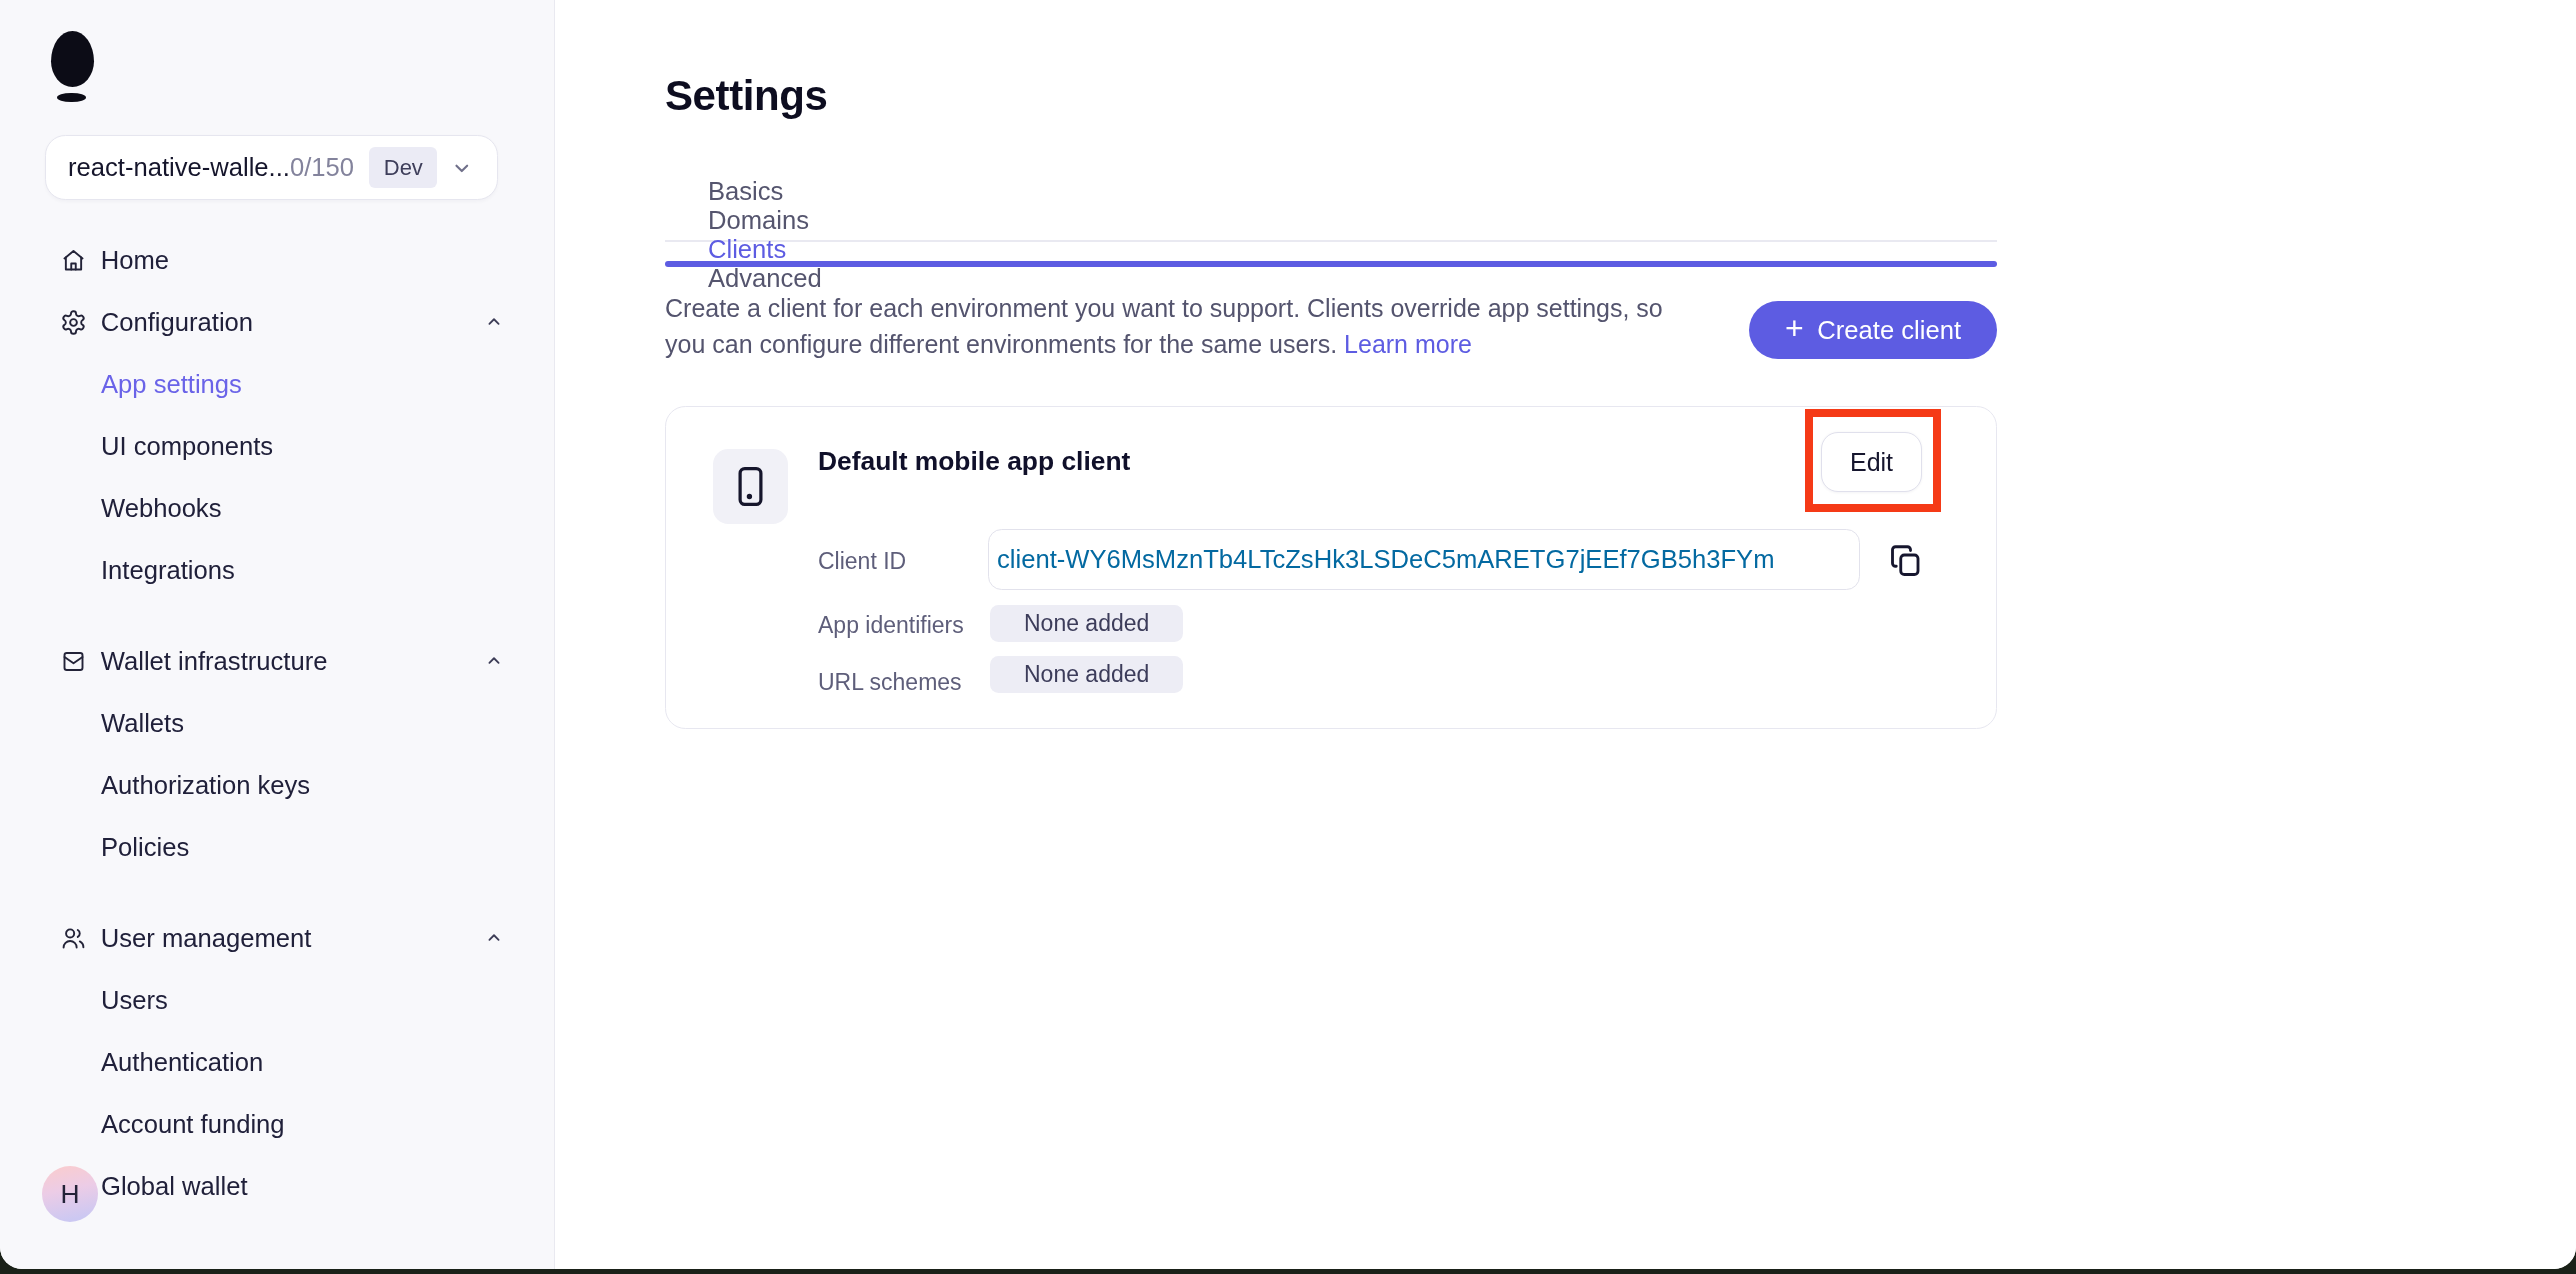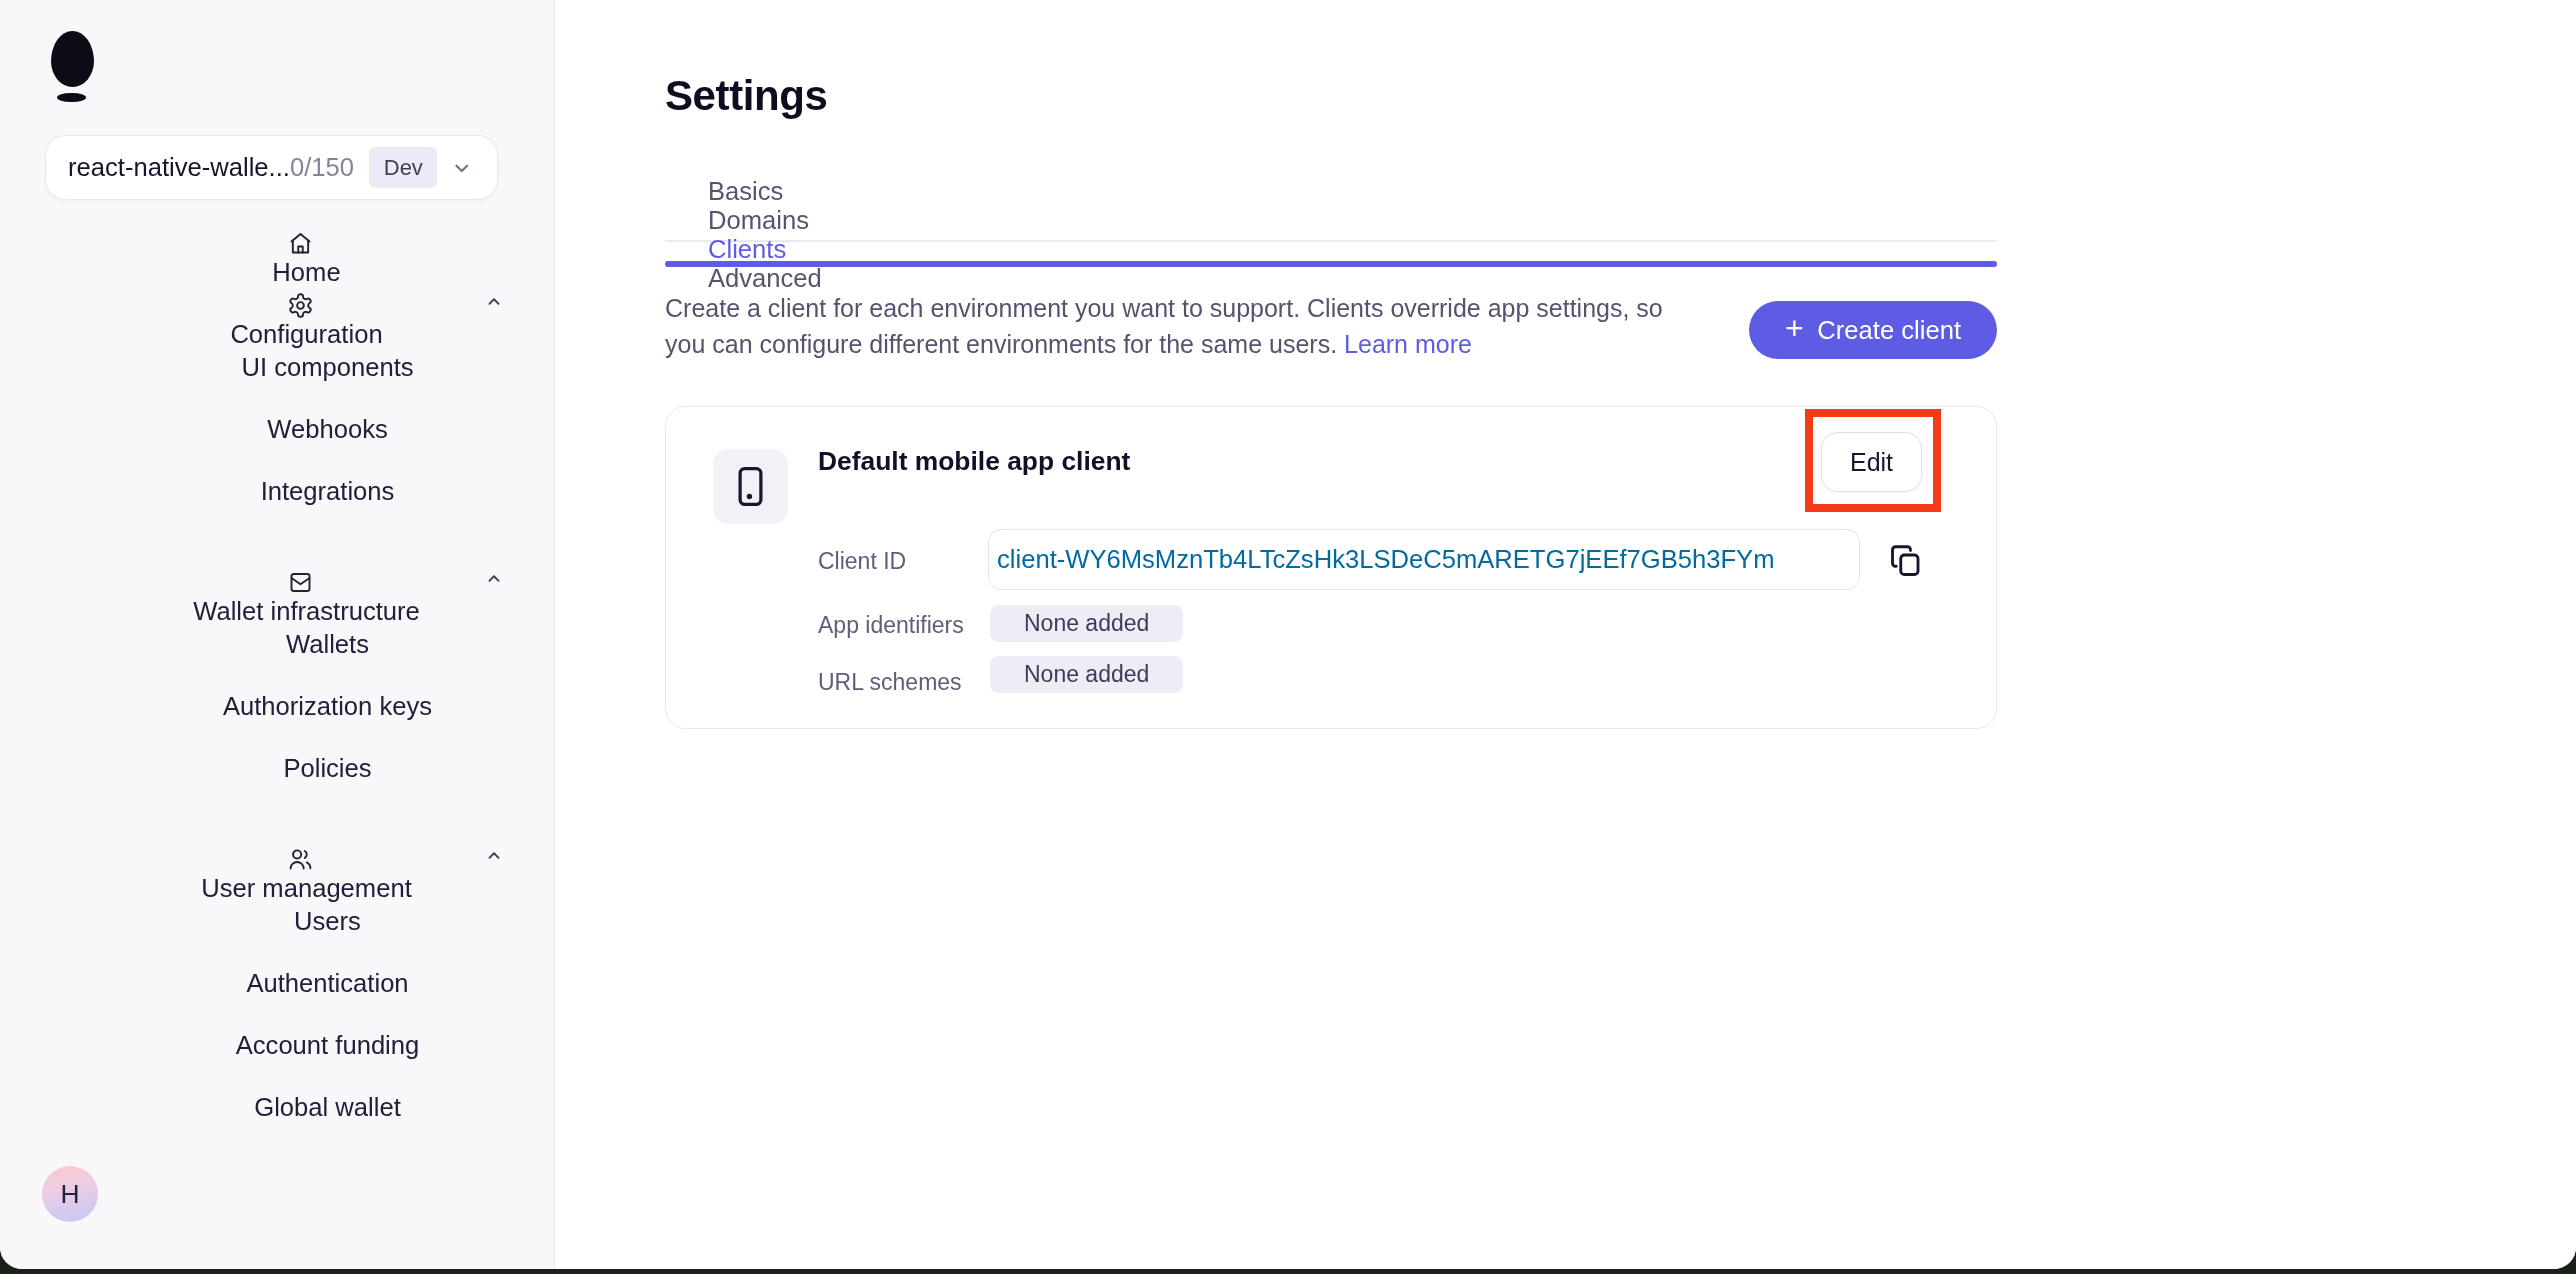--- a/index.html
+++ b/index.html
@@ -43,7 +43,7 @@
   .nav { position:absolute; left:0; right:0; top:229px; }
   .nav-item {
     height:62px; display:flex; align-items:center; position:relative;
-    padding-left:59px; font-size:25.6px; color:#20203a; cursor:pointer;flex-direction:column;
+    padding-left:59px; font-size:25.6px; color:#20203a; cursor:pointer;
   }
   .nav-item .nav-icon { width:29px; height:29px; margin-right:12.8px; display:flex; align-items:center; justify-content:center; color:#232338; }
   .nav-item.sub { padding-left:101px; }

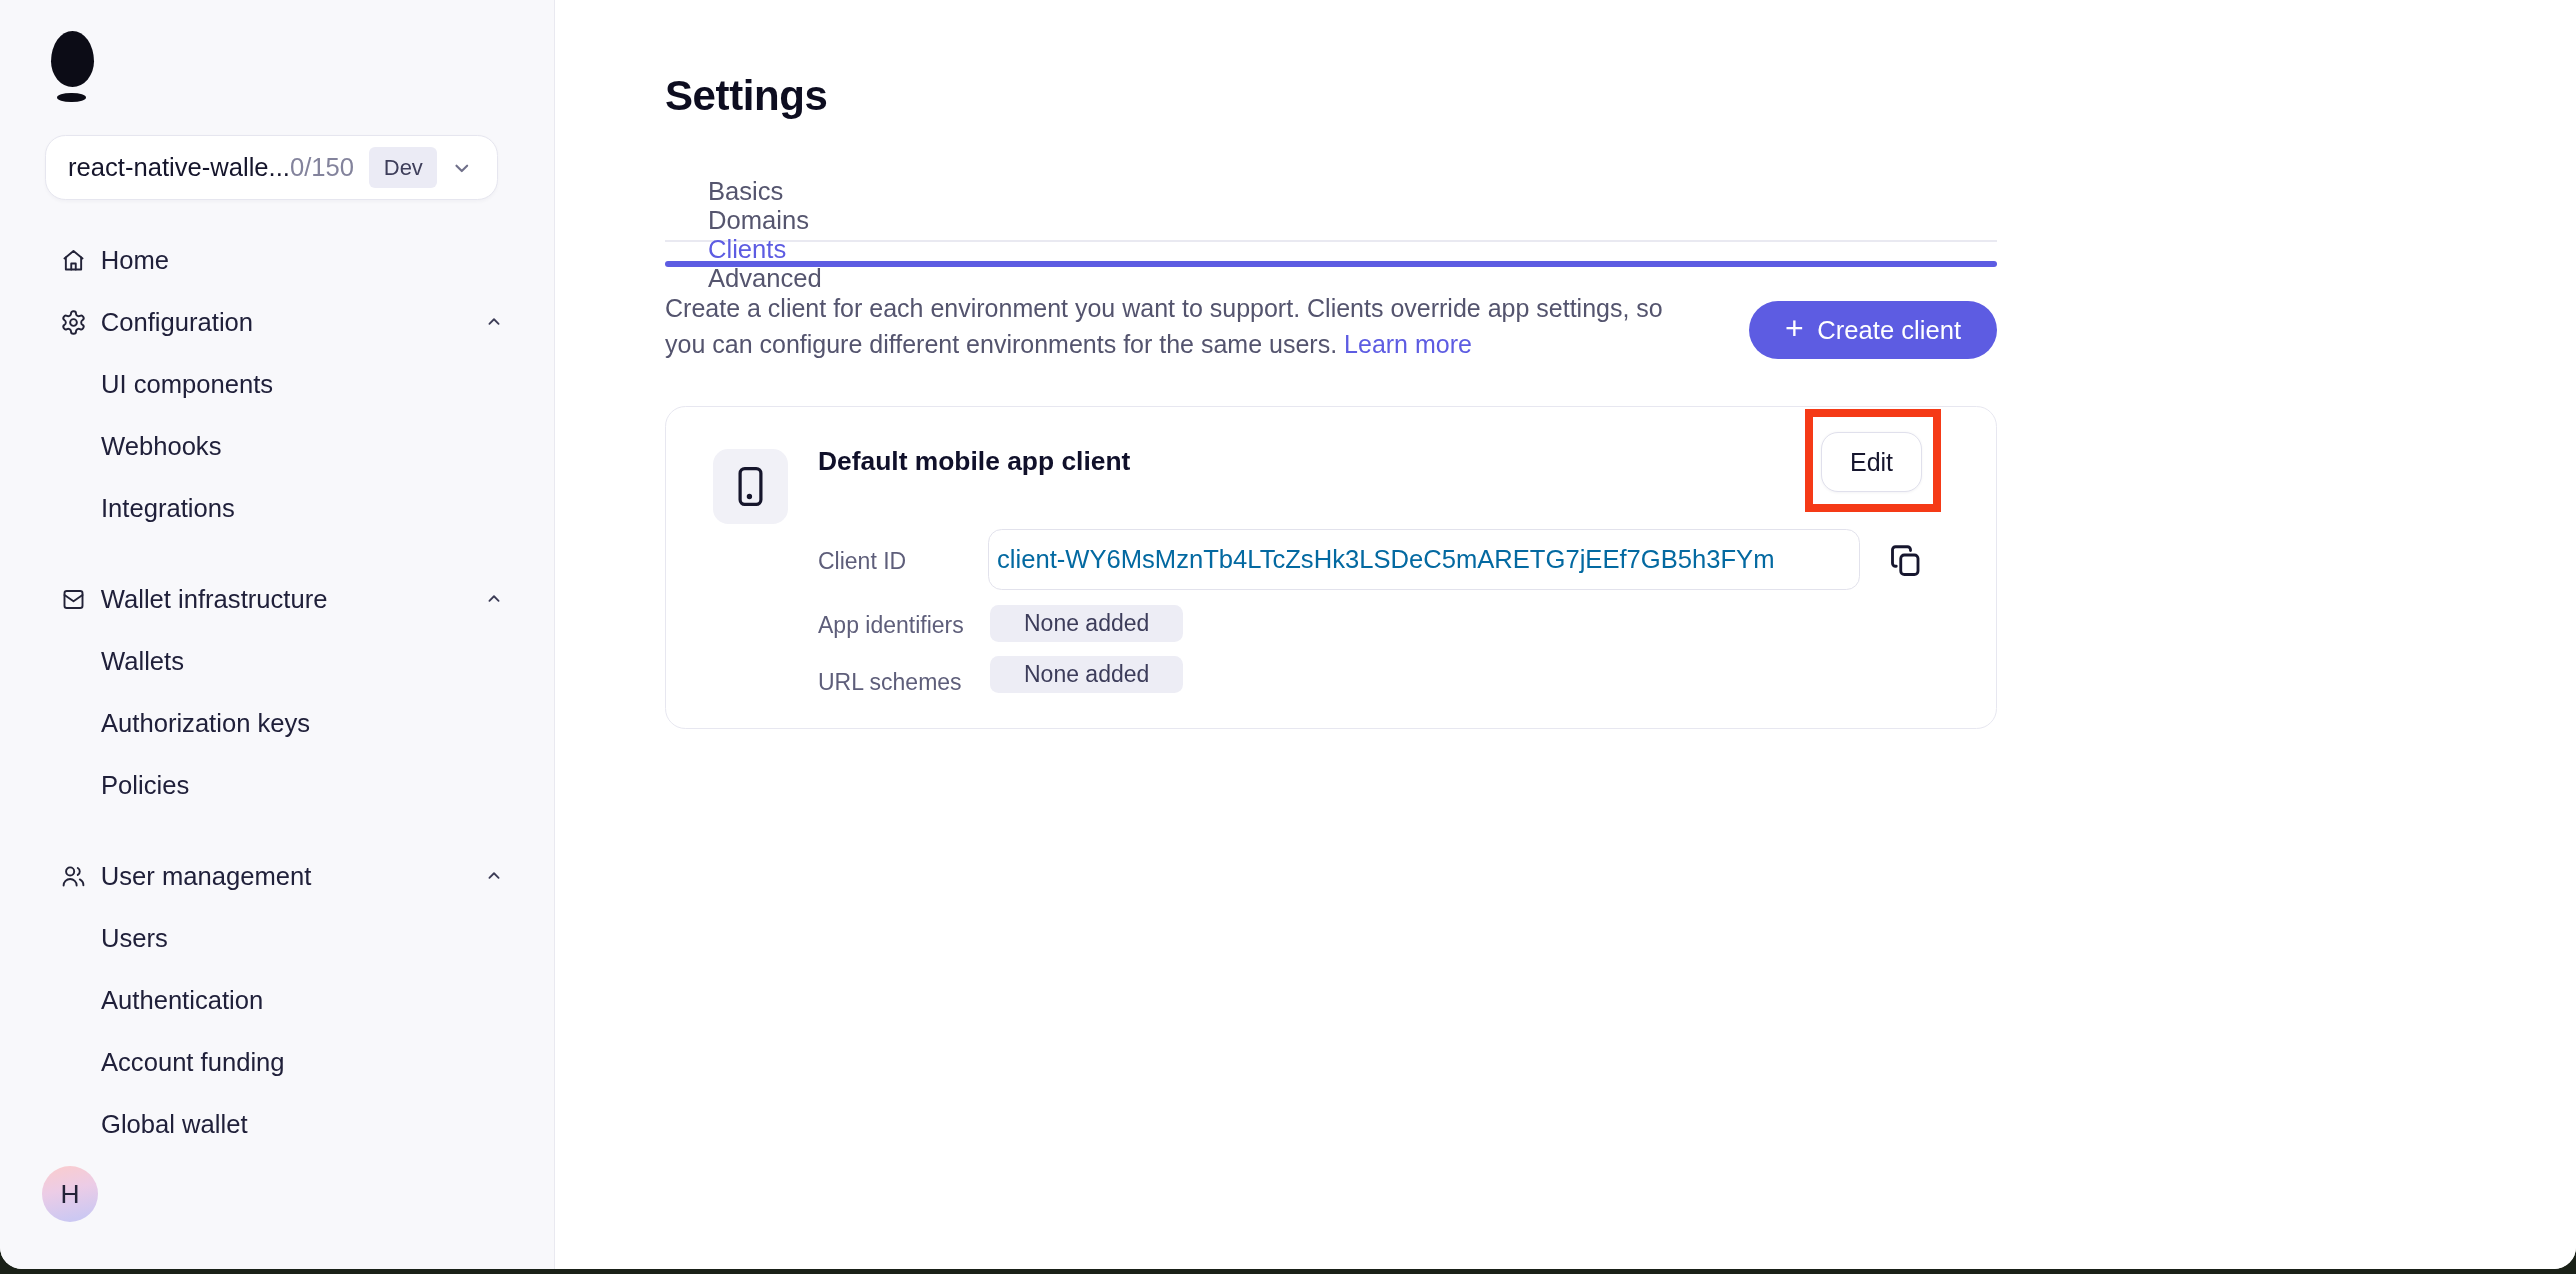--- a/index.html
+++ b/index.html
@@ -157,6 +157,9 @@
         </span>
       </div>
 
+      <div class="nav-item sub active">
+        <span>App settings</span>
+      </div>
       <div class="nav-item sub">
         <span>UI components</span>
       </div>

